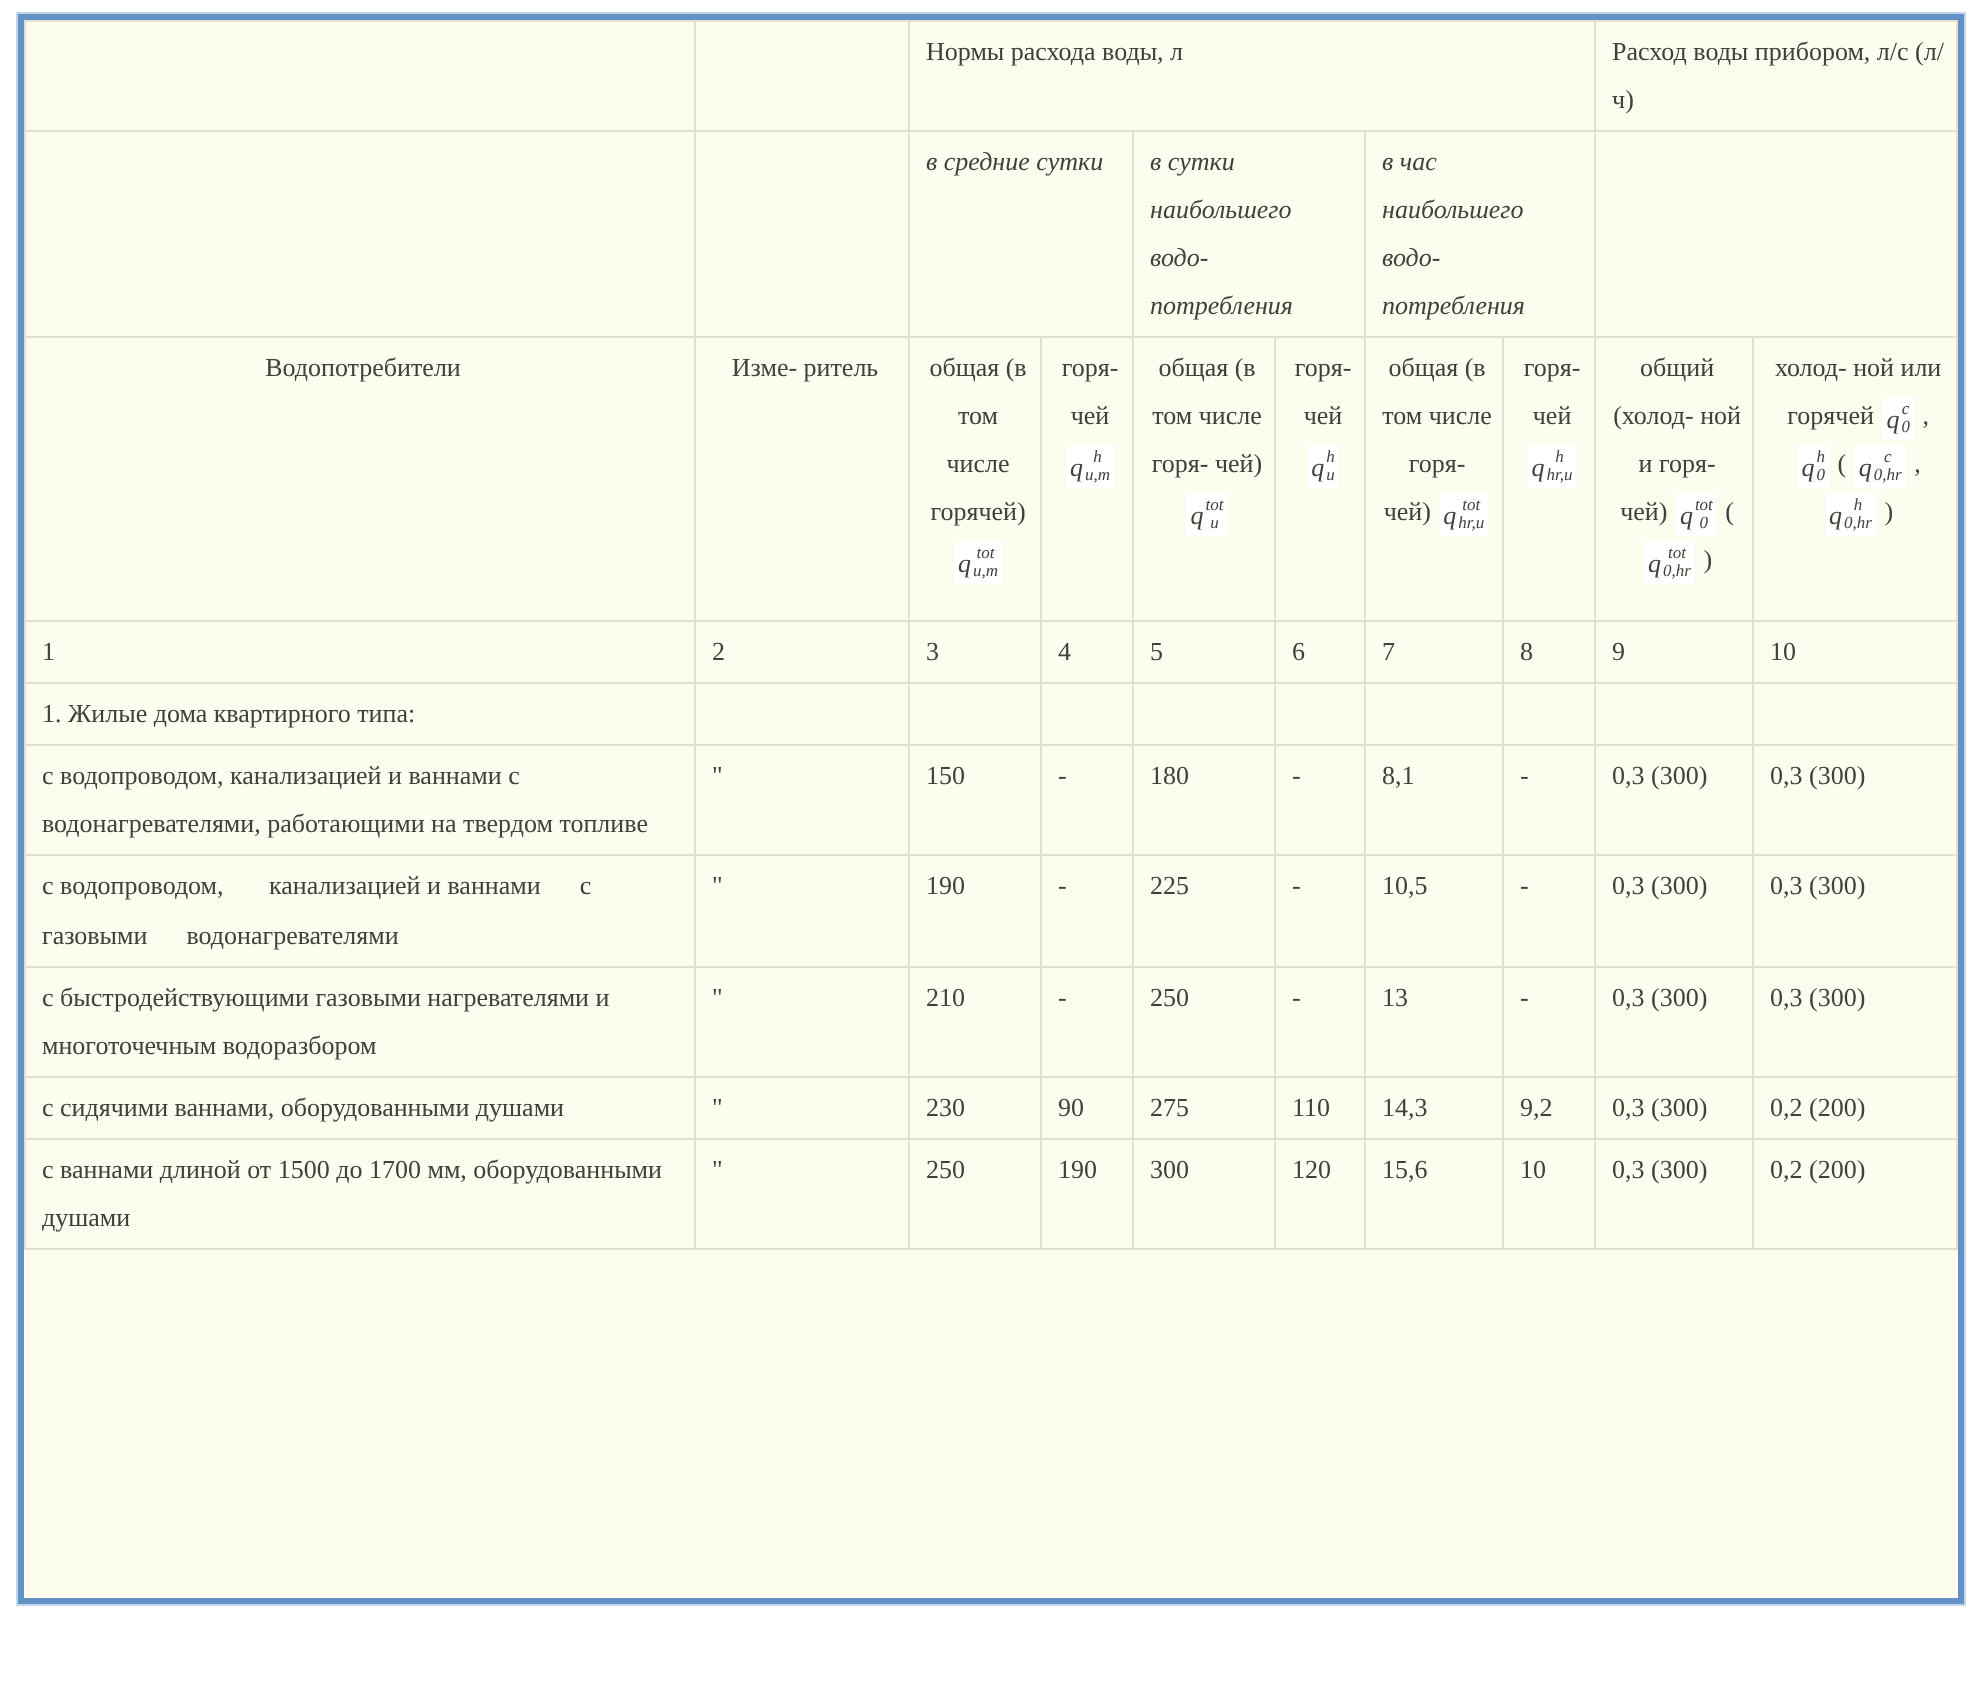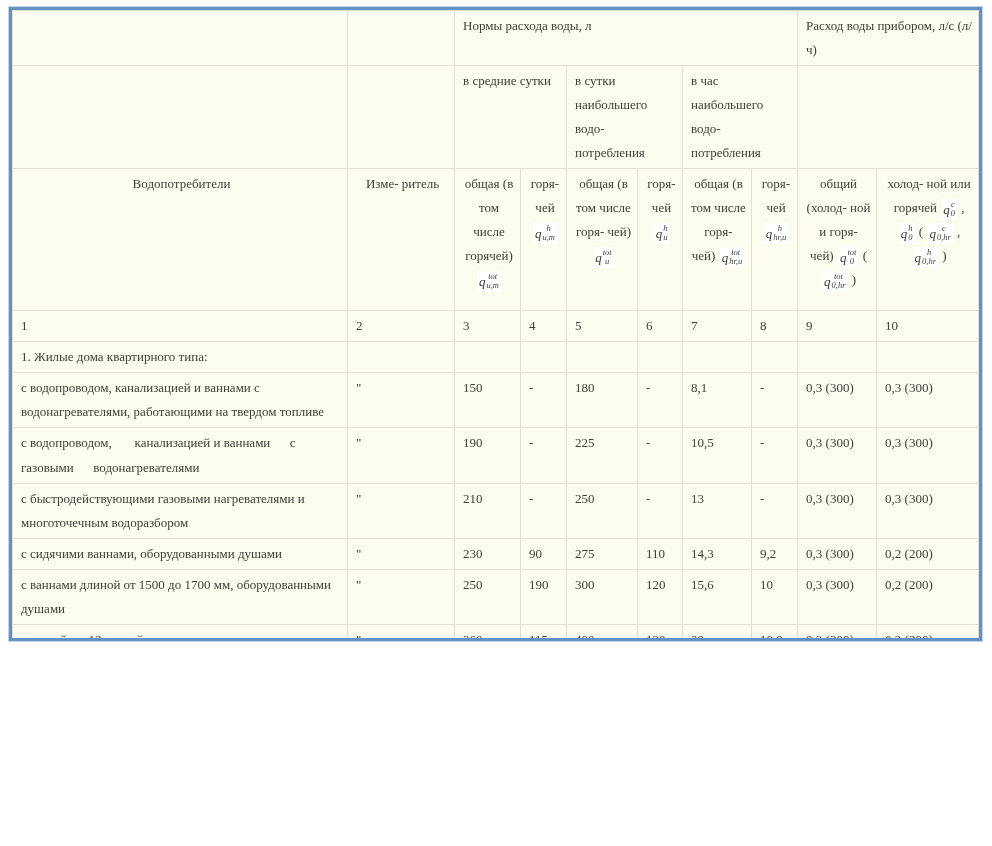--- a/index.html
+++ b/index.html
@@ -15,7 +15,7 @@
   html,body{margin:0;padding:0;background:var(--page_bg);}
   .page{width:992px;height:846px;background:var(--page_bg);position:relative;font-family:"Liberation Serif","DejaVu Serif",serif;color:var(--text);}
   .table-frame{
-    position:absolute;left:9px;top:7px;width:973px;height:634px;
+    position:absolute;left:9px;top:7px;width:973px;height:795px;
     border:3px solid var(--frame);
     box-shadow:0 0 0 1px var(--frame_halo);
     background:var(--table_bg);

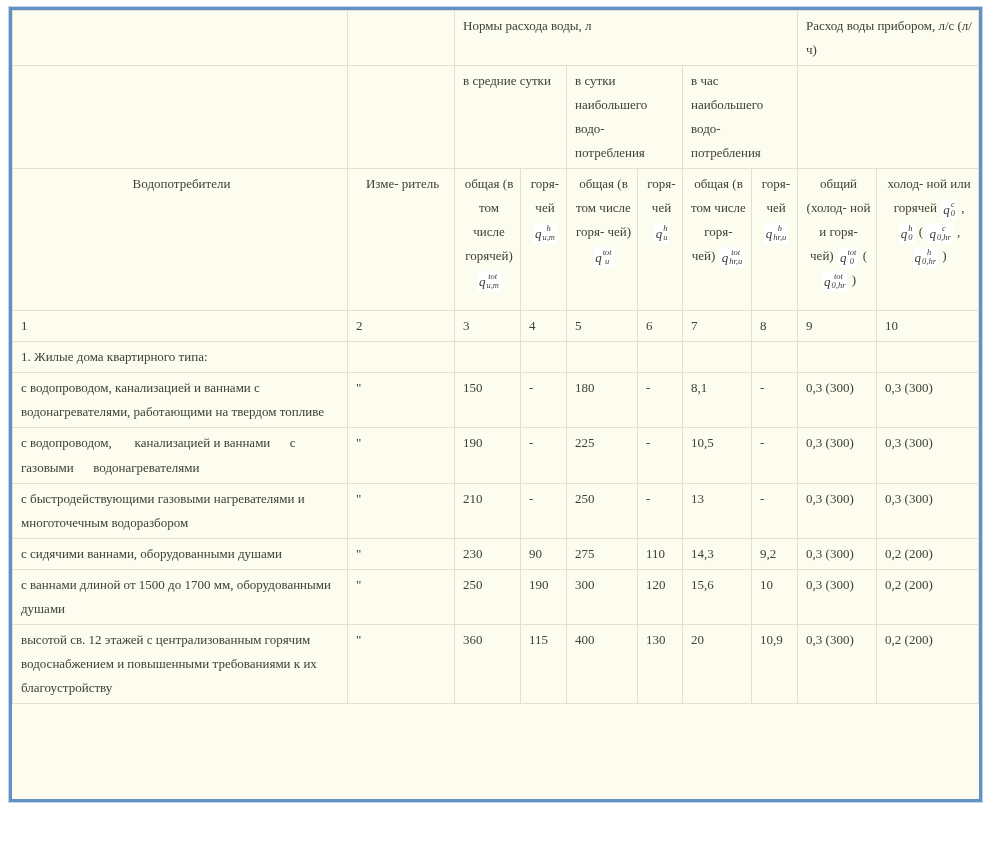--- a/index.html
+++ b/index.html
@@ -32,7 +32,7 @@
     overflow:hidden;
   }
   tr.h1 td{height:47px;}
-  tr.h2 td{height:92px;}
+  tr.h2 td{height:92px;font-style:italic;}
   tr.h3 td{height:142px;text-align:center;}
   tr.hn td{height:31px;}
   

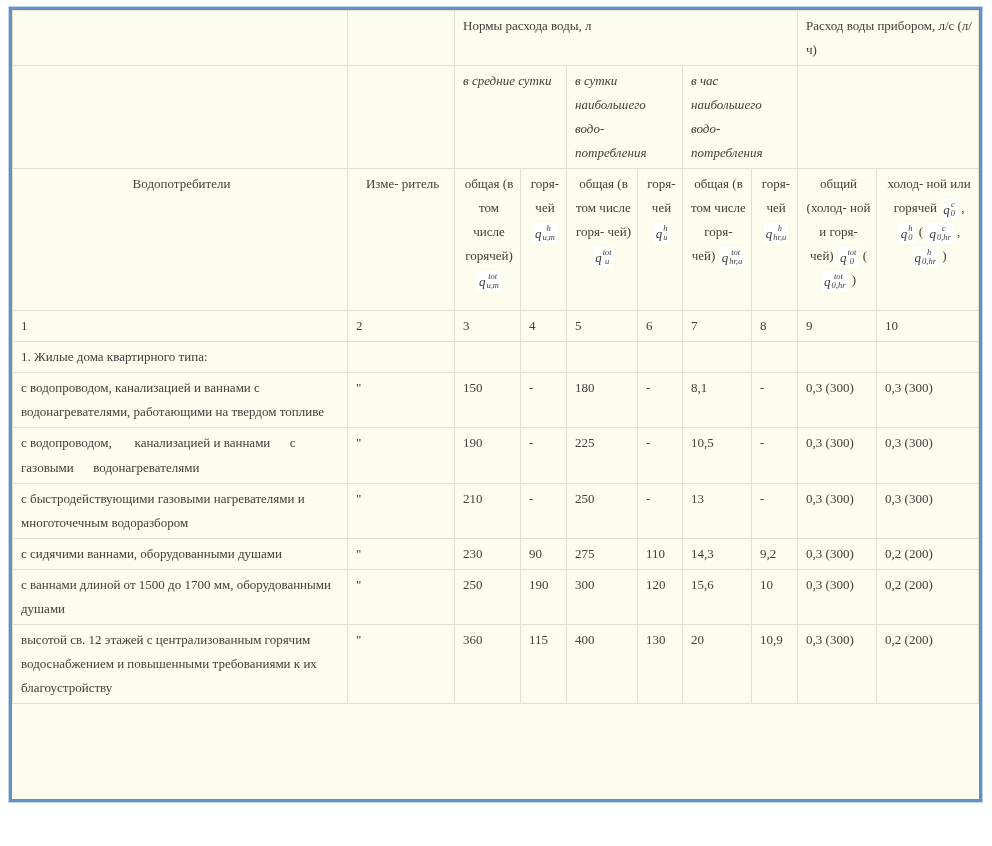--- a/index.html
+++ b/index.html
@@ -286,18 +286,6 @@
             <td>0,3 (300)</td>
             <td>0,2 (200)</td>
           </tr>
-          <tr>
-            <td class="ptx">высотой св. 12 этажей с централизованным горячим водоснабжением и повышенными требованиями к их благоустройству</td>
-            <td>"</td>
-            <td>360</td>
-            <td>115</td>
-            <td>400</td>
-            <td>130</td>
-            <td>20</td>
-            <td>10,9</td>
-            <td>0,3 (300)</td>
-            <td>0,2 (200)</td>
-          </tr>
         </tbody>
     </table>
   </div>

